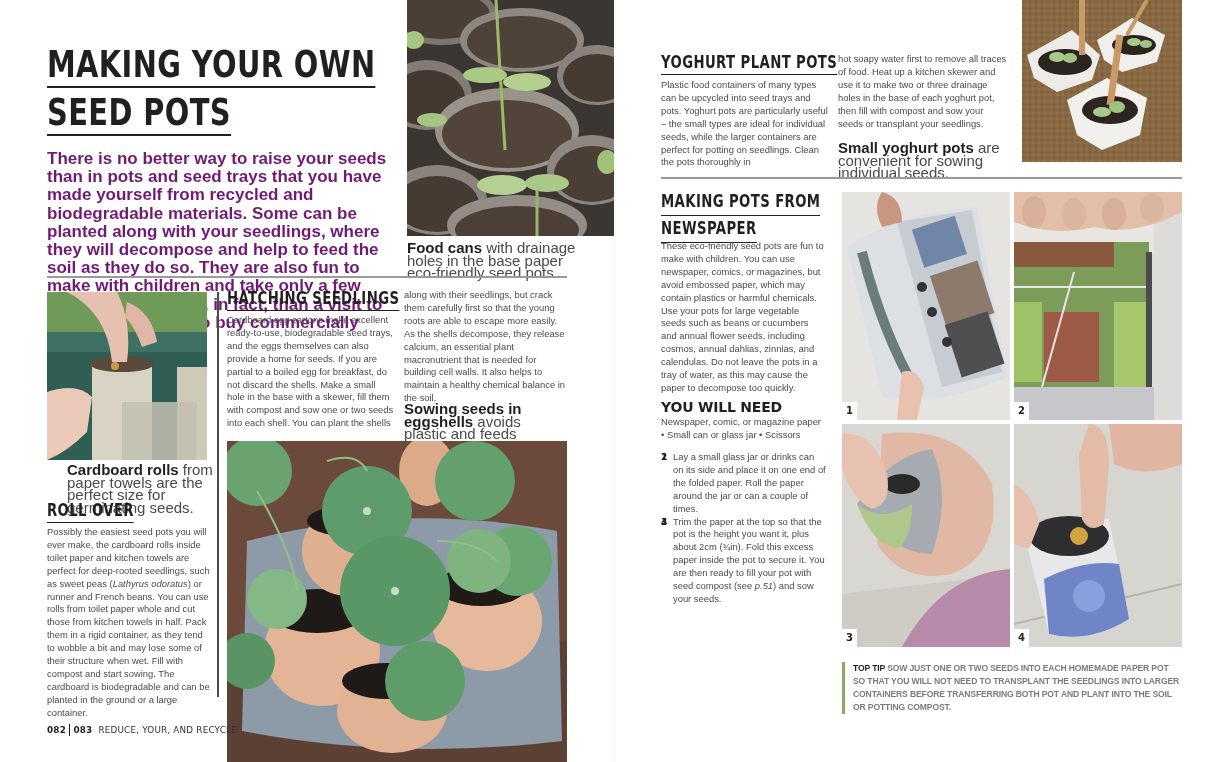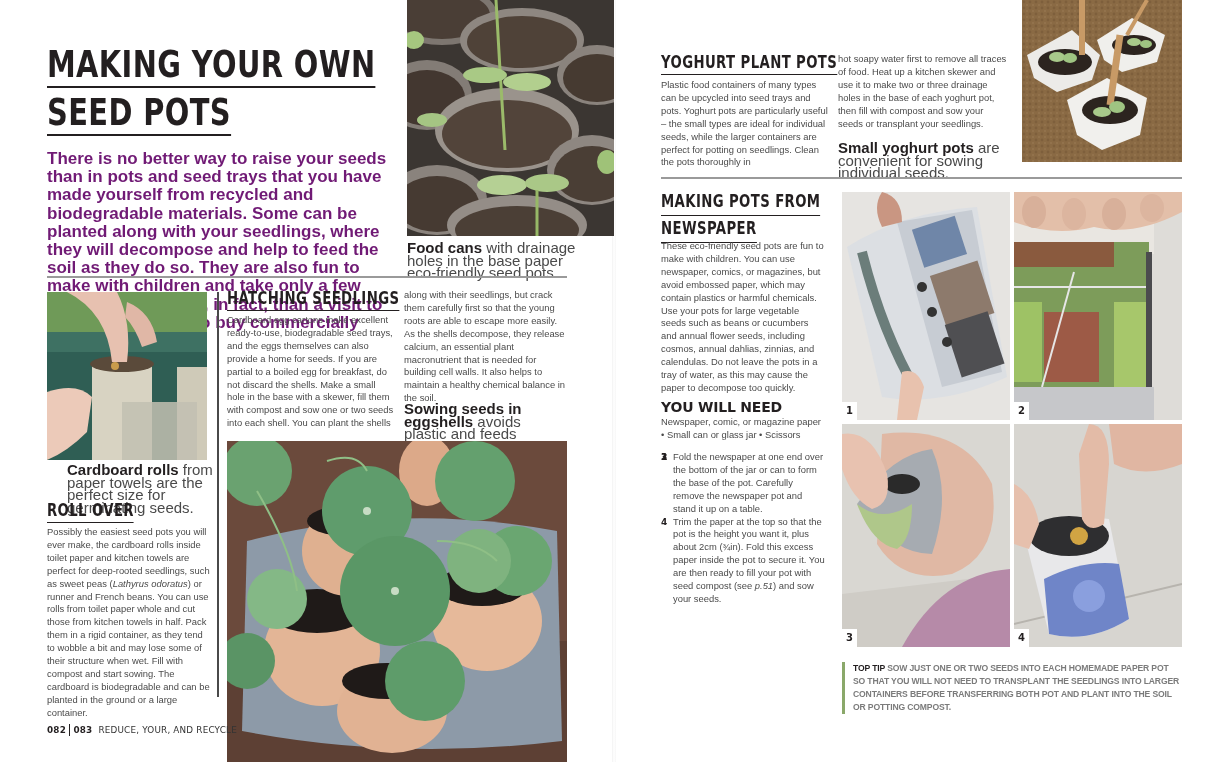--- a/index.html
+++ b/index.html
@@ -215,7 +215,7 @@
 
 <ol class="abs body-text steps" style="left:661px; top:451px; width:165px;">
   <li><span class="n">1</span></li>
-  <li><span class="n">2</span></li>
+  <li><span class="n">2</span><span>Lay a small glass jar or drinks can on its side and place it on one end of the folded paper. Roll the paper around the jar or can a couple of times.</span></li>
   <li><span class="n">3</span><span>Fold the newspaper at one end over the bottom of the jar or can to form the base of the pot. Carefully remove the newspaper pot and stand it up on a table.</span></li>
   <li><span class="n">4</span><span>Trim the paper at the top so that the pot is the height you want it, plus about 2cm (¾in). Fold this excess paper inside the pot to secure it. You are then ready to fill your pot with seed compost (see </span><i>p.51</i><span>) and sow your seeds.</span></li>
 </ol>

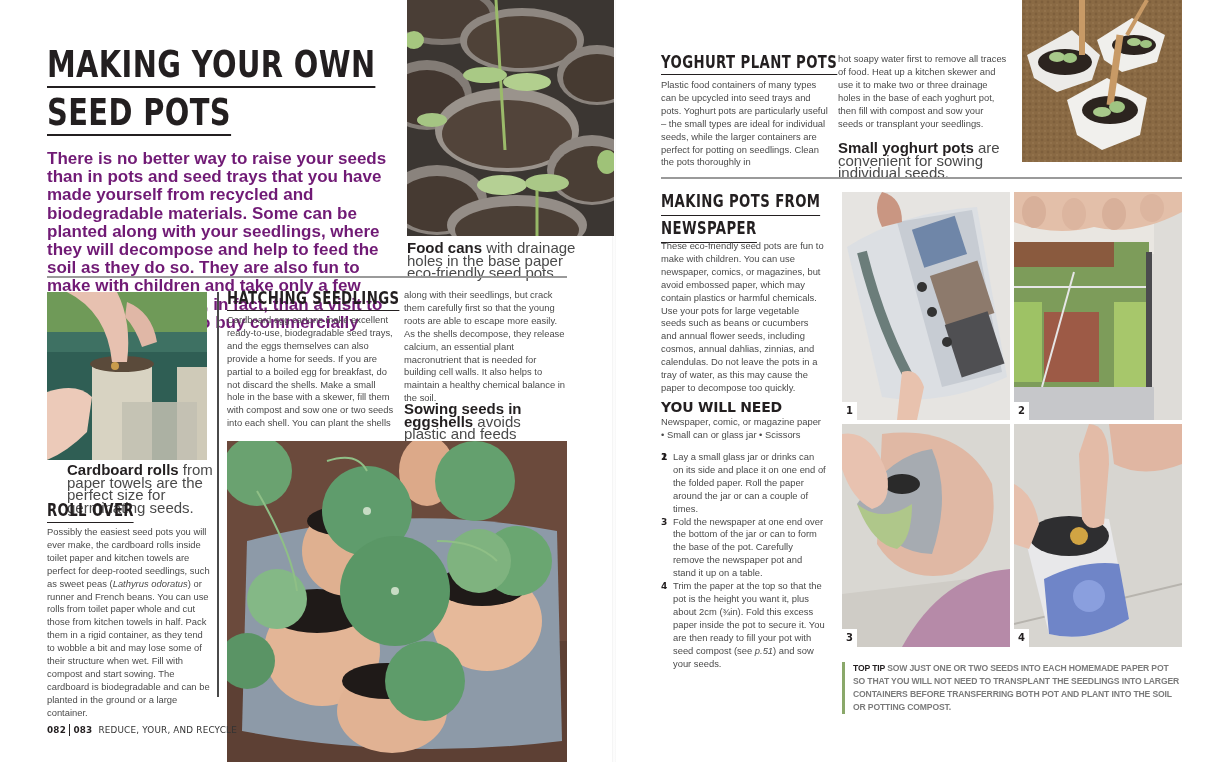--- a/index.html
+++ b/index.html
@@ -216,7 +216,7 @@
 <ol class="abs body-text steps" style="left:661px; top:451px; width:165px;">
   <li><span class="n">1</span></li>
   <li><span class="n">2</span><span>Lay a small glass jar or drinks can on its side and place it on one end of the folded paper. Roll the paper around the jar or can a couple of times.</span></li>
-  <li><span class="n">3</span><span>Fold the newspaper at one end over the bottom of the jar or can to form the base of the pot. Carefully remove the newspaper pot and stand it up on a table.</span></li>
+  <li><span class="n">3</span></li>
   <li><span class="n">4</span><span>Trim the paper at the top so that the pot is the height you want it, plus about 2cm (¾in). Fold this excess paper inside the pot to secure it. You are then ready to fill your pot with seed compost (see </span><i>p.51</i><span>) and sow your seeds.</span></li>
 </ol>
 

